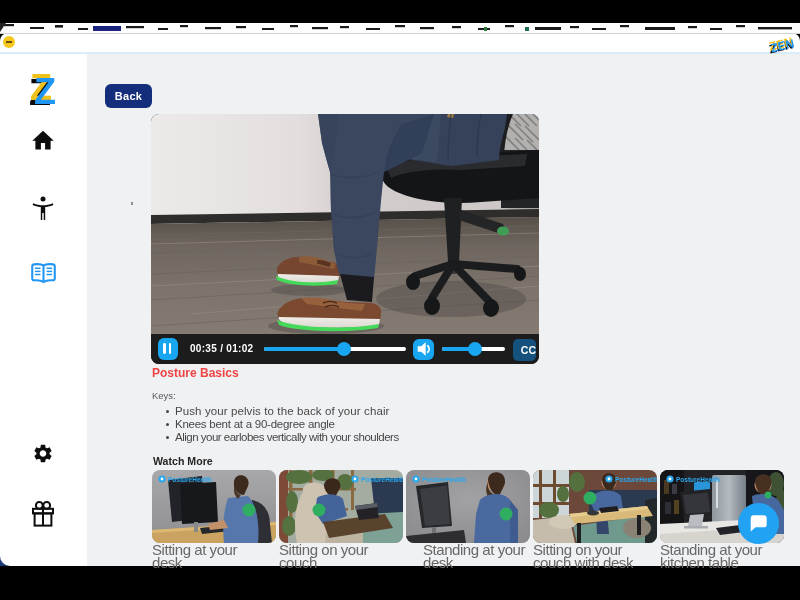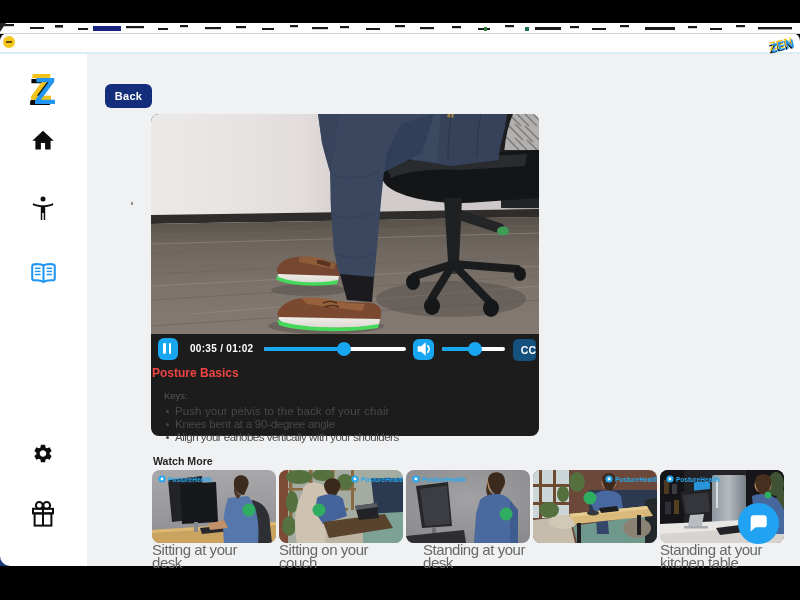--- a/index.html
+++ b/index.html
@@ -12,7 +12,7 @@
   #sidebar { left:0; top:54px; width:87px; height:512px; background:#fff; border-radius:0 0 0 10px; }
   #main { left:87px; top:54px; width:713px; height:512px; background:#f0f1f3; }
   #backbtn { left:105px; top:84px; width:47px; height:24px; background:#152e7c; border-radius:6px; color:#fff; font-size:11px; font-weight:bold; text-align:center; line-height:24px; letter-spacing:.3px; }
-  #video { left:151px; top:114px; width:388px; height:322px; border-radius:8px; overflow:hidden; background:#1c1c1c; }
+  #video { left:151px; top:114px; width:388px; height:250px; border-radius:8px; overflow:hidden; background:#1c1c1c; }
   #controls { left:0; top:220px; width:388px; height:30px; background:#1c1c1c; }
   .ctl { position:absolute; }
   #heading { left:152px; top:366px; font-size:12px; font-weight:bold; color:#ef4444; }

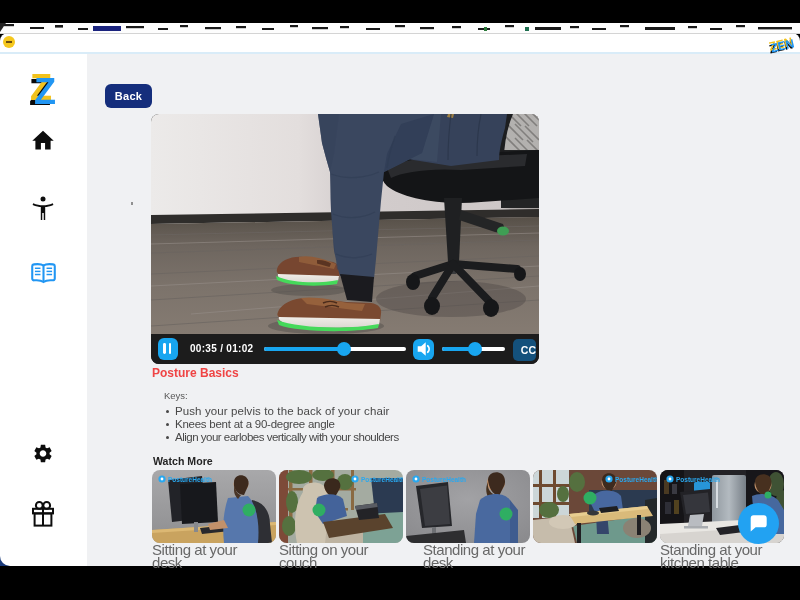--- a/index.html
+++ b/index.html
@@ -16,7 +16,7 @@
   #controls { left:0; top:220px; width:388px; height:30px; background:#1c1c1c; }
   .ctl { position:absolute; }
   #heading { left:152px; top:366px; font-size:12px; font-weight:bold; color:#ef4444; }
-  #keys { left:164px; top:390px; font-size:9.5px; color:#575757; }
+  #keys { left:152px; top:390px; font-size:9.5px; color:#575757; }
   .bullet { position:absolute; font-size:11.5px; color:#484848; }
   .bdot { position:absolute; width:3px; height:3px; border-radius:50%; background:#474747; }
   #watchmore { left:153px; top:455px; font-size:10.6px; font-weight:bold; color:#242424; }

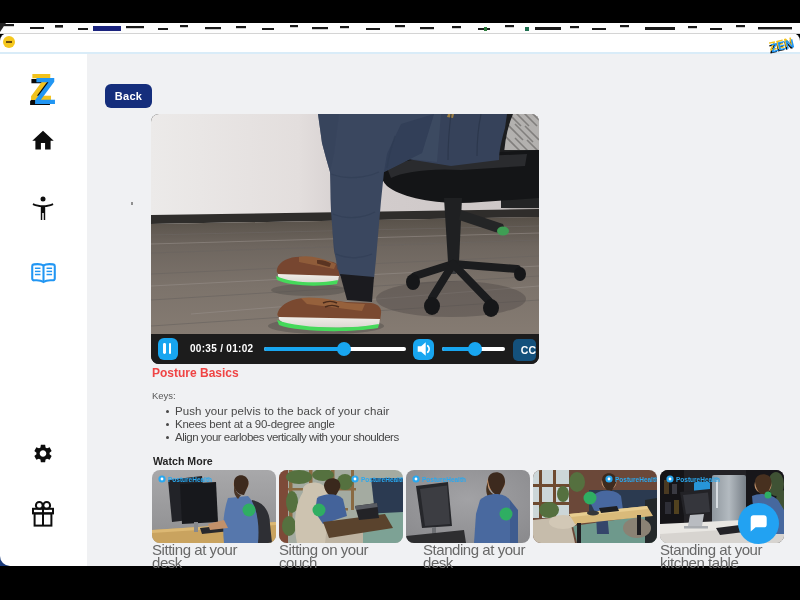--- a/index.html
+++ b/index.html
@@ -448,6 +448,7 @@
   <div class="cap" style="left:152px;">Sitting at your desk</div>
   <div class="cap" style="left:279px;">Sitting on your couch</div>
   <div class="cap" style="left:406px;margin-left:17px;">Standing at your desk</div>
+  <div class="cap" style="left:533px;">Sitting on your couch with desk</div>
   <div class="cap" style="left:660px;">Standing at your kitchen table</div>
 
   <div class="abs" id="chat">

